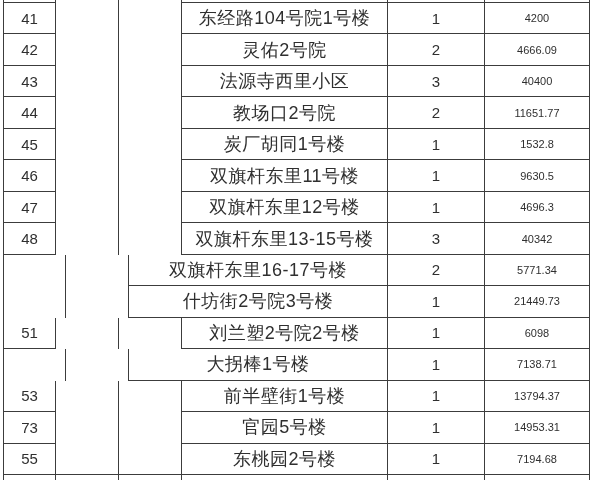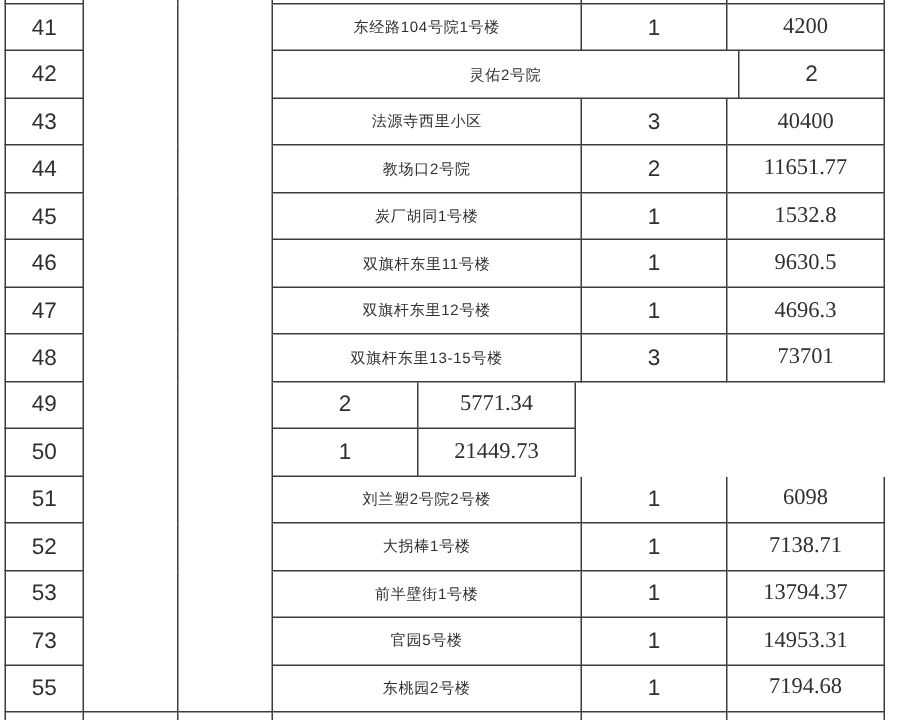--- a/index.html
+++ b/index.html
@@ -28,7 +28,7 @@
   .c-no{width:53px;flex:0 0 53px;font-size:15px;}
   .c-e1{width:63px;flex:0 0 63px;}
   .c-e2{width:63px;flex:0 0 63px;}
-  .c-name{flex:1;font-size:10px;letter-spacing:0.5px;}
+  .c-name{flex:1;font-size:18px;letter-spacing:0.5px;}
   .c-count{width:97px;flex:0 0 97px;font-size:15px;}
   .c-amount{width:105px;flex:0 0 105px;font-size:15px;font-family:Liberation Serif, serif;}
 

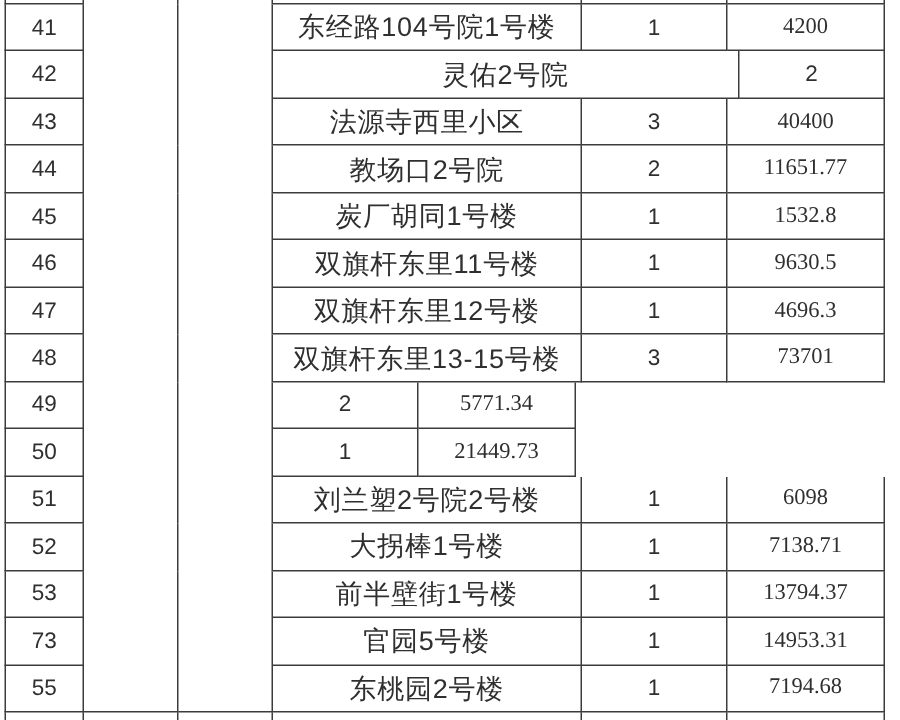--- a/index.html
+++ b/index.html
@@ -30,7 +30,7 @@
   .c-e2{width:63px;flex:0 0 63px;}
   .c-name{flex:1;font-size:18px;letter-spacing:0.5px;}
   .c-count{width:97px;flex:0 0 97px;font-size:15px;}
-  .c-amount{width:105px;flex:0 0 105px;font-size:15px;font-family:Liberation Serif, serif;}
+  .c-amount{width:105px;flex:0 0 105px;font-size:11px;}
 
   
   .body .cell{border-bottom:1px solid #3c3c3c;}

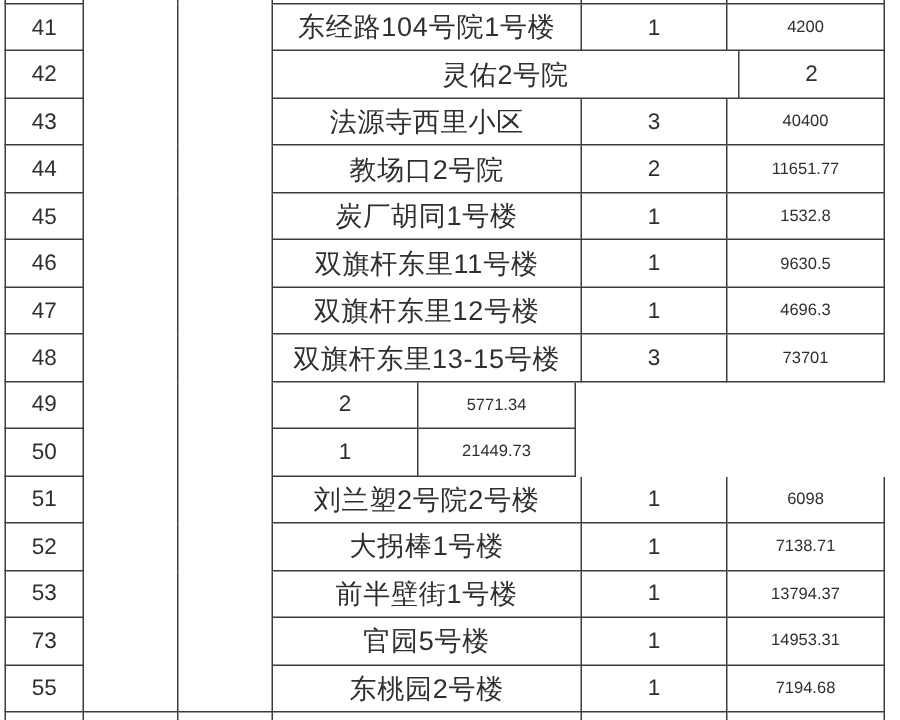--- a/index.html
+++ b/index.html
@@ -74,6 +74,7 @@
     <div class="cell c-e2"></div>
     <div class="cell c-name">灵佑2号院</div>
     <div class="cell c-count">2</div>
+    <div class="cell c-amount">4666.09</div>
   </div>
         <div class="row">
     <div class="cell c-no">43</div>

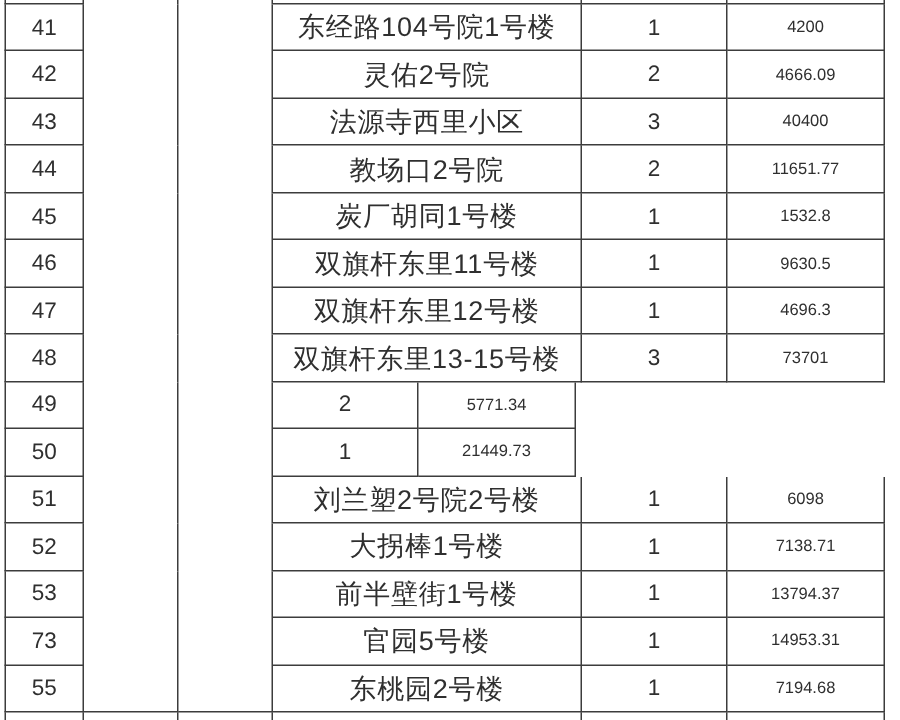--- a/index.html
+++ b/index.html
@@ -122,7 +122,7 @@
     <div class="cell c-e2"></div>
     <div class="cell c-name">双旗杆东里13-15号楼</div>
     <div class="cell c-count">3</div>
-    <div class="cell c-amount">73701</div>
+    <div class="cell c-amount">40342</div>
   </div>
         <div class="row">
     <div class="cell c-no">49</div>

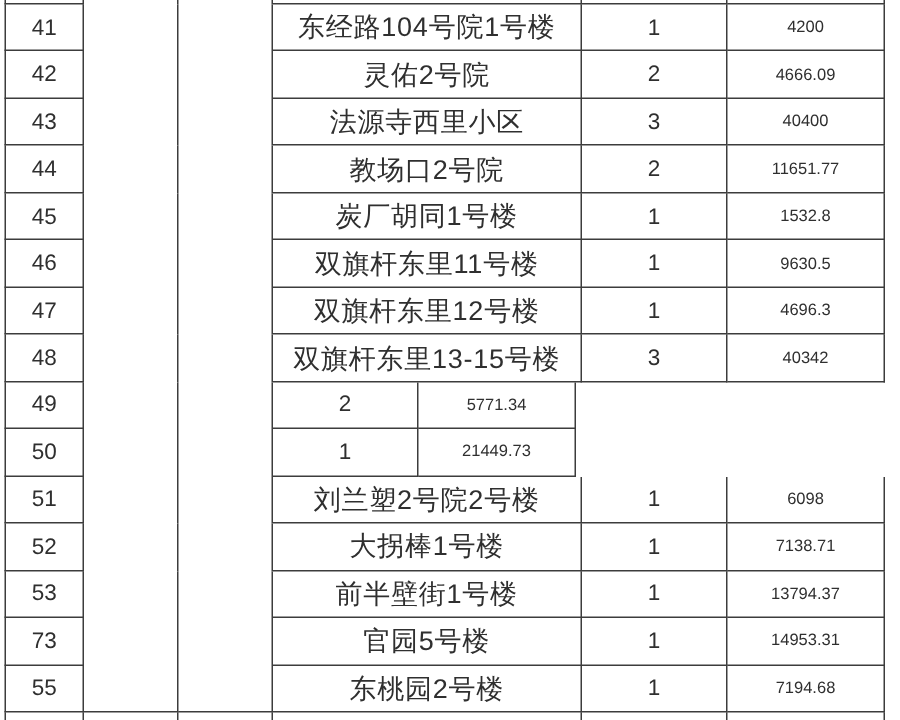--- a/index.html
+++ b/index.html
@@ -125,7 +125,6 @@
     <div class="cell c-amount">40342</div>
   </div>
         <div class="row">
-    <div class="cell c-no">49</div>
     <div class="cell c-e1"></div>
     <div class="cell c-e2"></div>
     <div class="cell c-count">2</div>

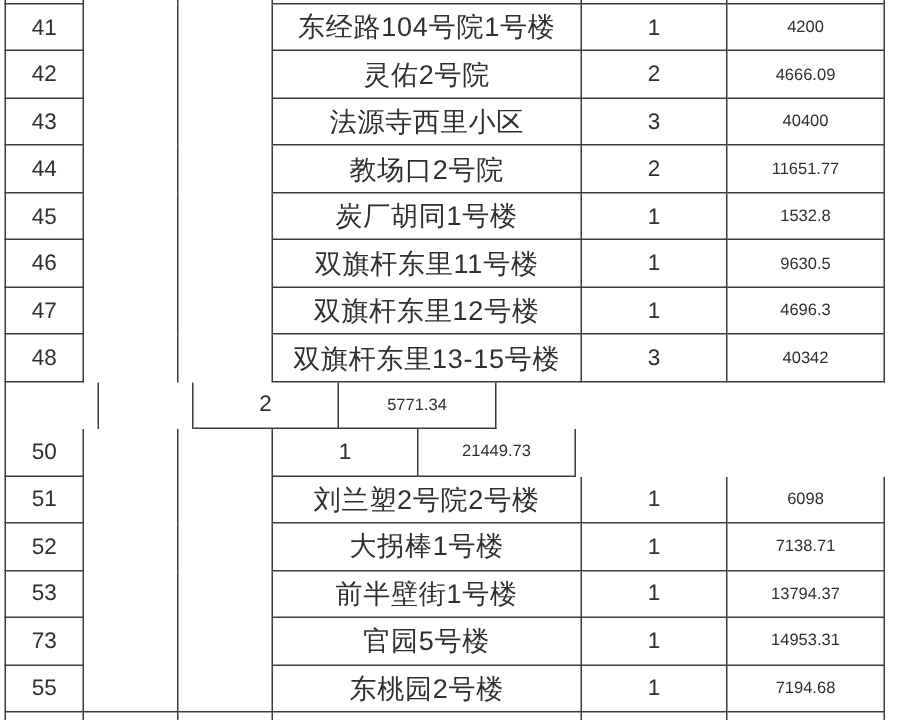--- a/index.html
+++ b/index.html
@@ -127,6 +127,7 @@
         <div class="row">
     <div class="cell c-e1"></div>
     <div class="cell c-e2"></div>
+    <div class="cell c-name">双旗杆东里16-17号楼</div>
     <div class="cell c-count">2</div>
     <div class="cell c-amount">5771.34</div>
   </div>

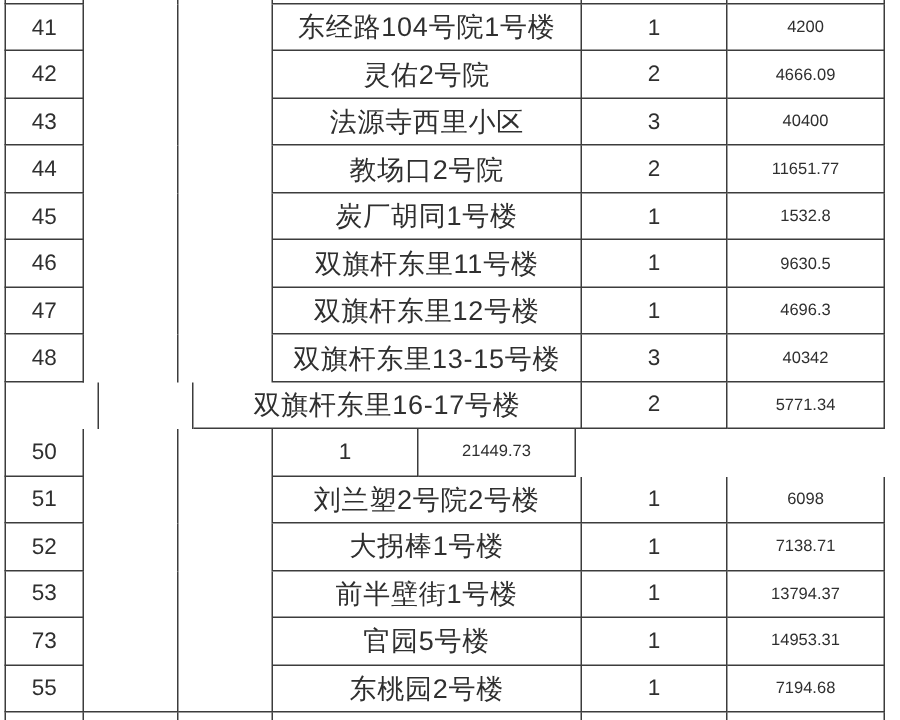--- a/index.html
+++ b/index.html
@@ -132,7 +132,6 @@
     <div class="cell c-amount">5771.34</div>
   </div>
         <div class="row">
-    <div class="cell c-no">50</div>
     <div class="cell c-e1"></div>
     <div class="cell c-e2"></div>
     <div class="cell c-count">1</div>

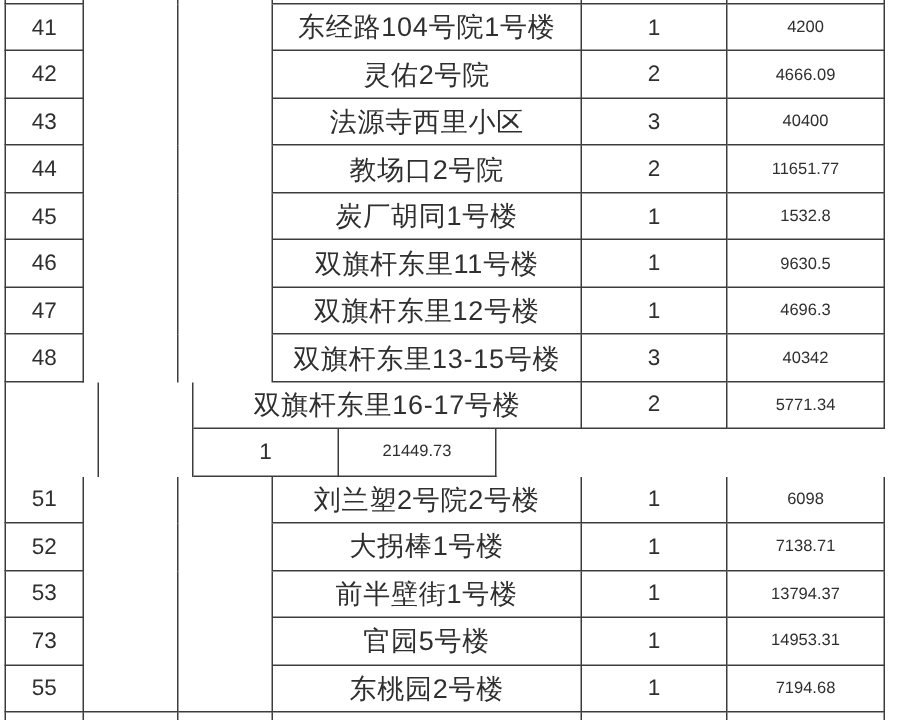--- a/index.html
+++ b/index.html
@@ -134,6 +134,7 @@
         <div class="row">
     <div class="cell c-e1"></div>
     <div class="cell c-e2"></div>
+    <div class="cell c-name">什坊街2号院3号楼</div>
     <div class="cell c-count">1</div>
     <div class="cell c-amount">21449.73</div>
   </div>

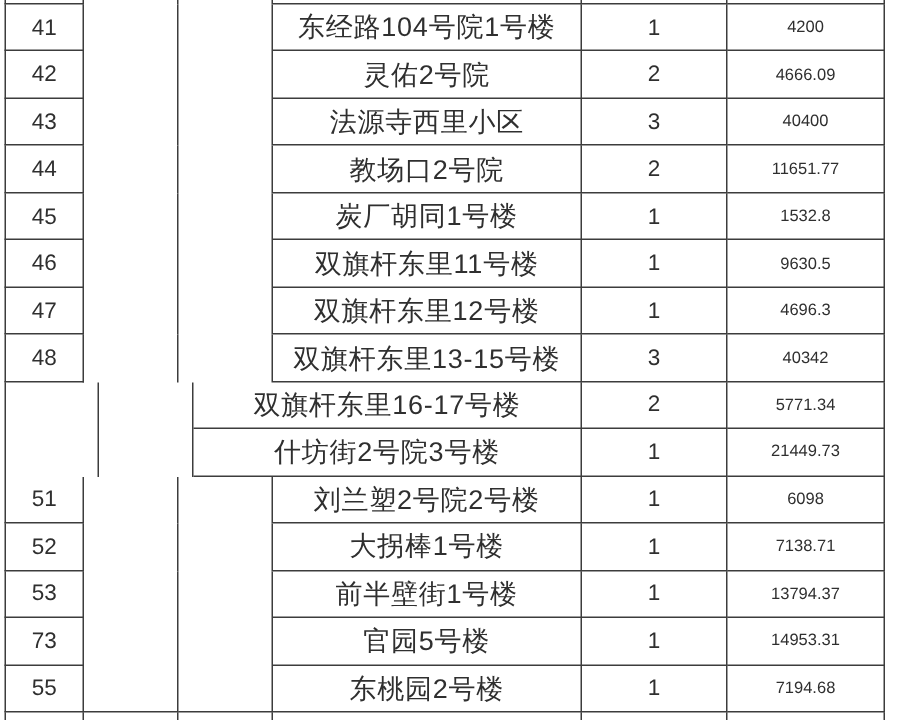--- a/index.html
+++ b/index.html
@@ -147,7 +147,6 @@
     <div class="cell c-amount">6098</div>
   </div>
         <div class="row">
-    <div class="cell c-no">52</div>
     <div class="cell c-e1"></div>
     <div class="cell c-e2"></div>
     <div class="cell c-name">大拐棒1号楼</div>

